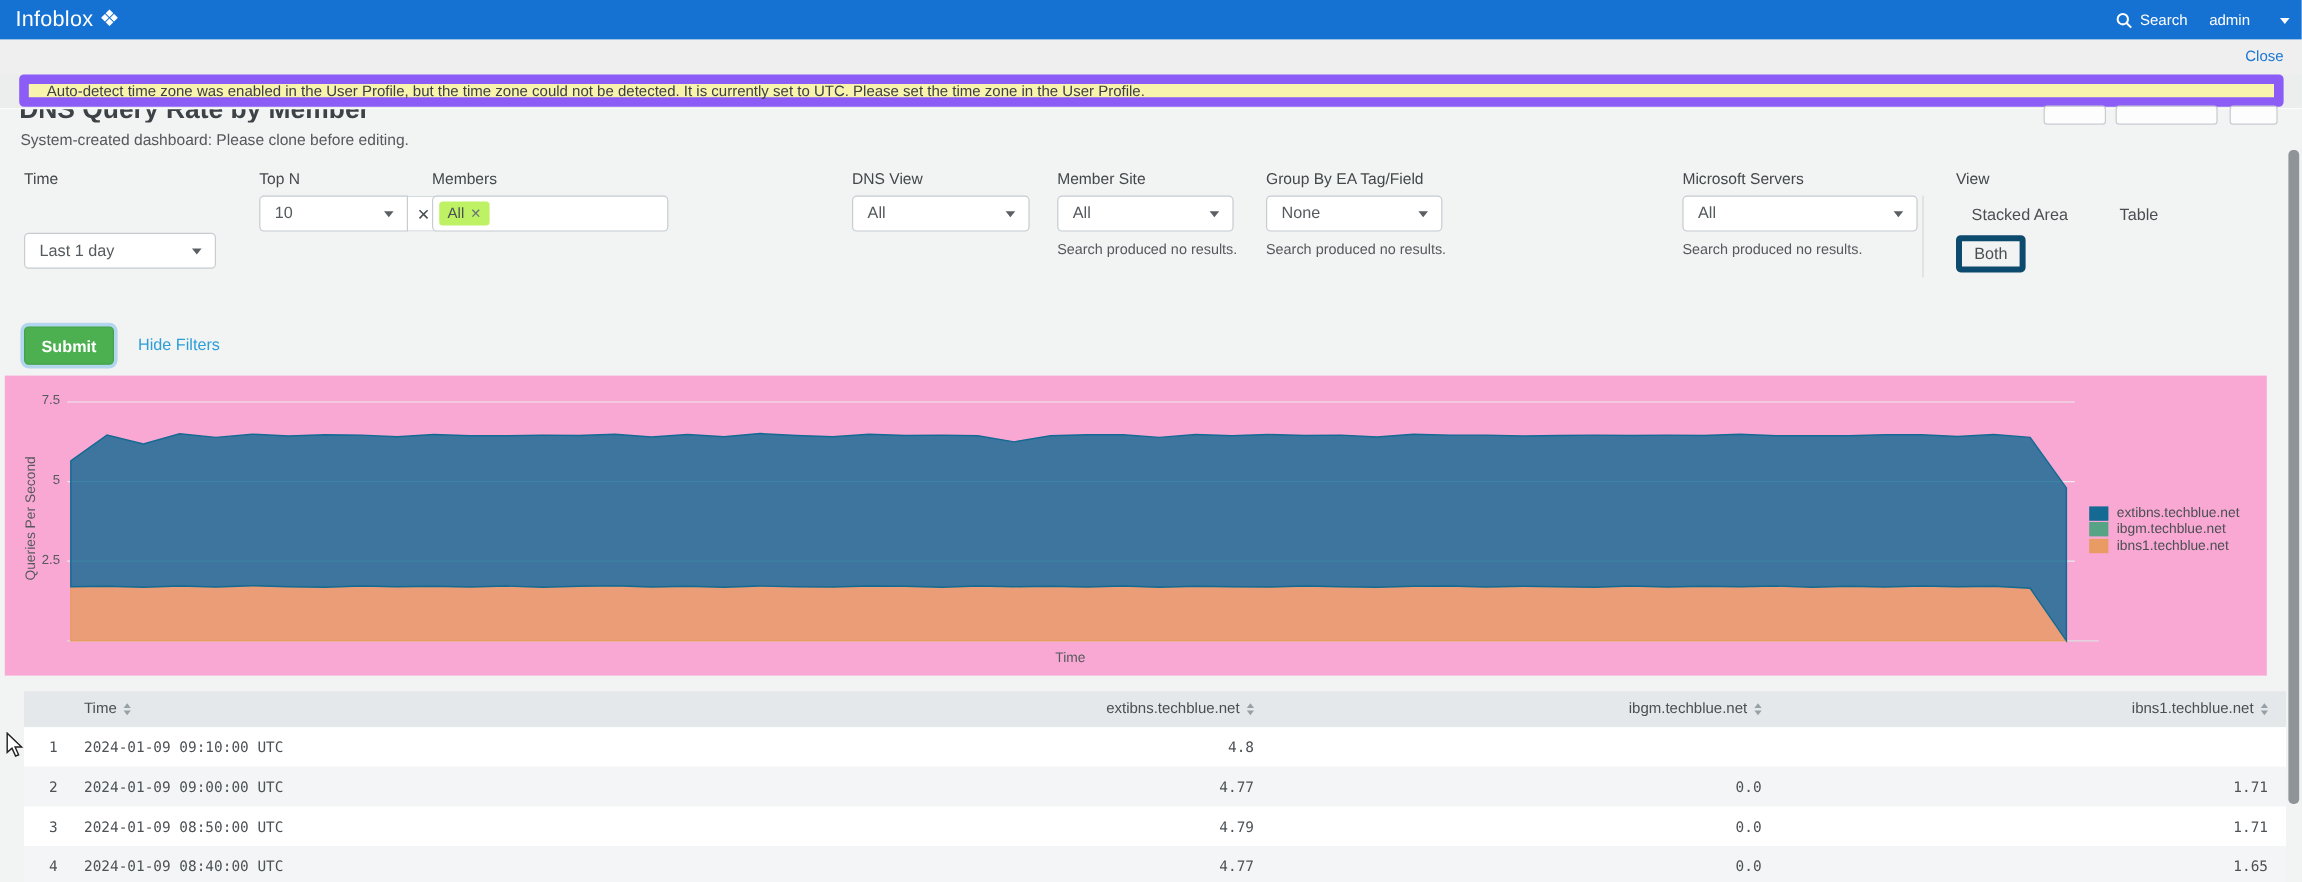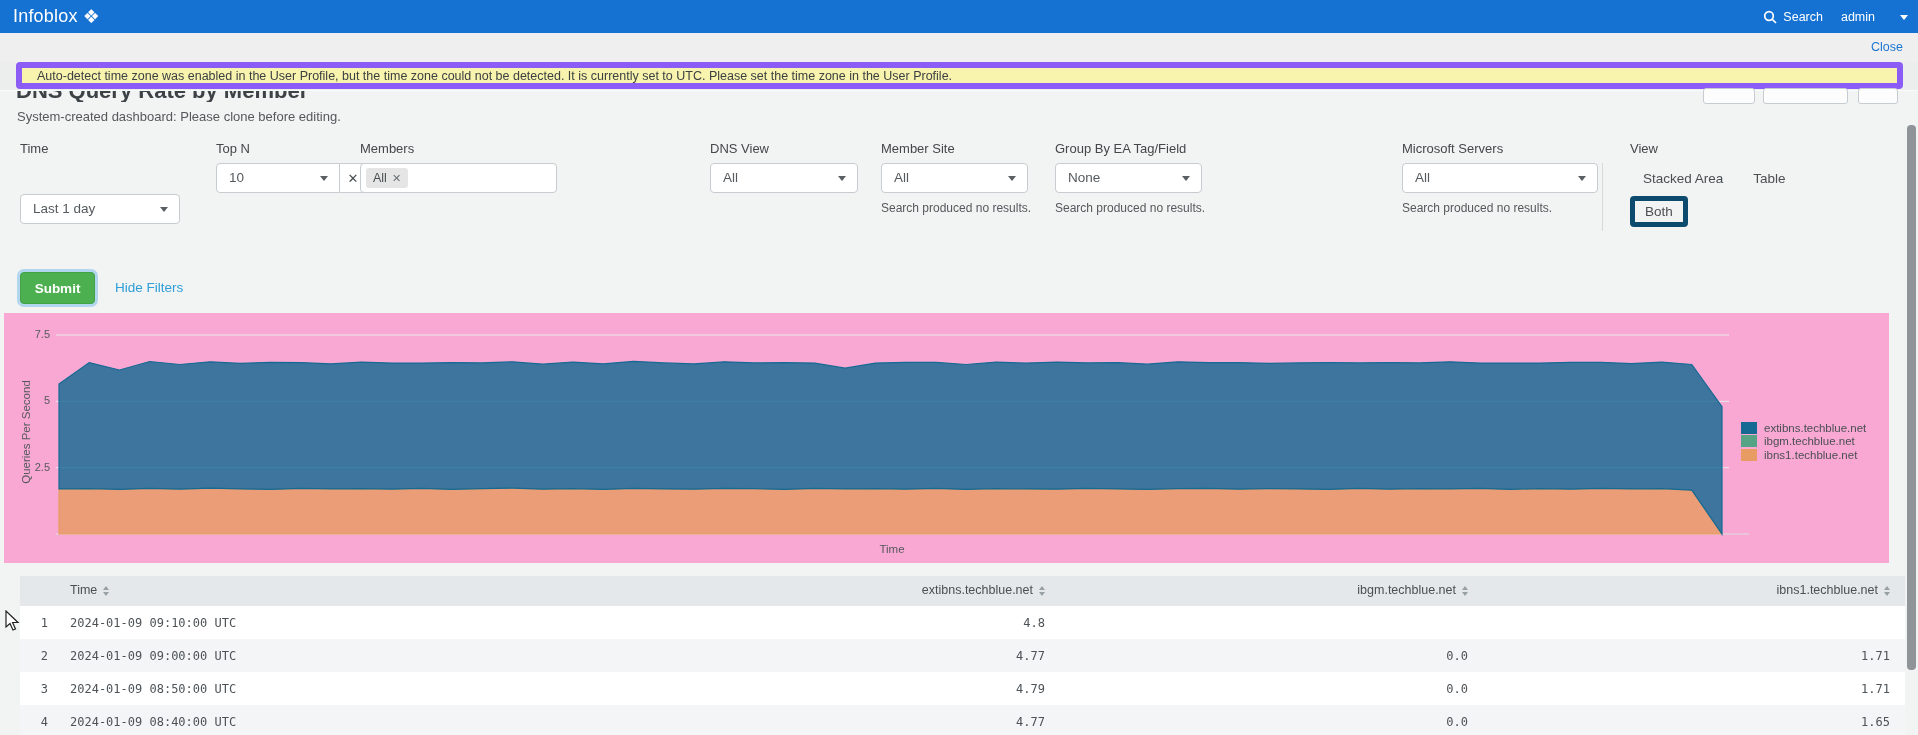--- a/index.html
+++ b/index.html
@@ -25,7 +25,7 @@
   .close-strip { position:absolute; left:0; top:33px; width:1918px; height:29px; background:#efeff0; }
   .close-link { position:absolute; right:15px; top:7px; color:#1d76d2; font-size:12.5px; cursor:pointer; }
   .banner { position:absolute; left:16px; top:62px; width:1887px; height:27px; background:#f8f3ad;
-    border:6px solid #8b5cf6; border-radius:4px; display:flex; align-items:center; padding-left:15px;
+    border:8px solid #8b5cf6; border-radius:4px; display:flex; align-items:center; padding-left:15px;
     font-size:12.5px; color:#3c4043;text-align:right; }
 
   

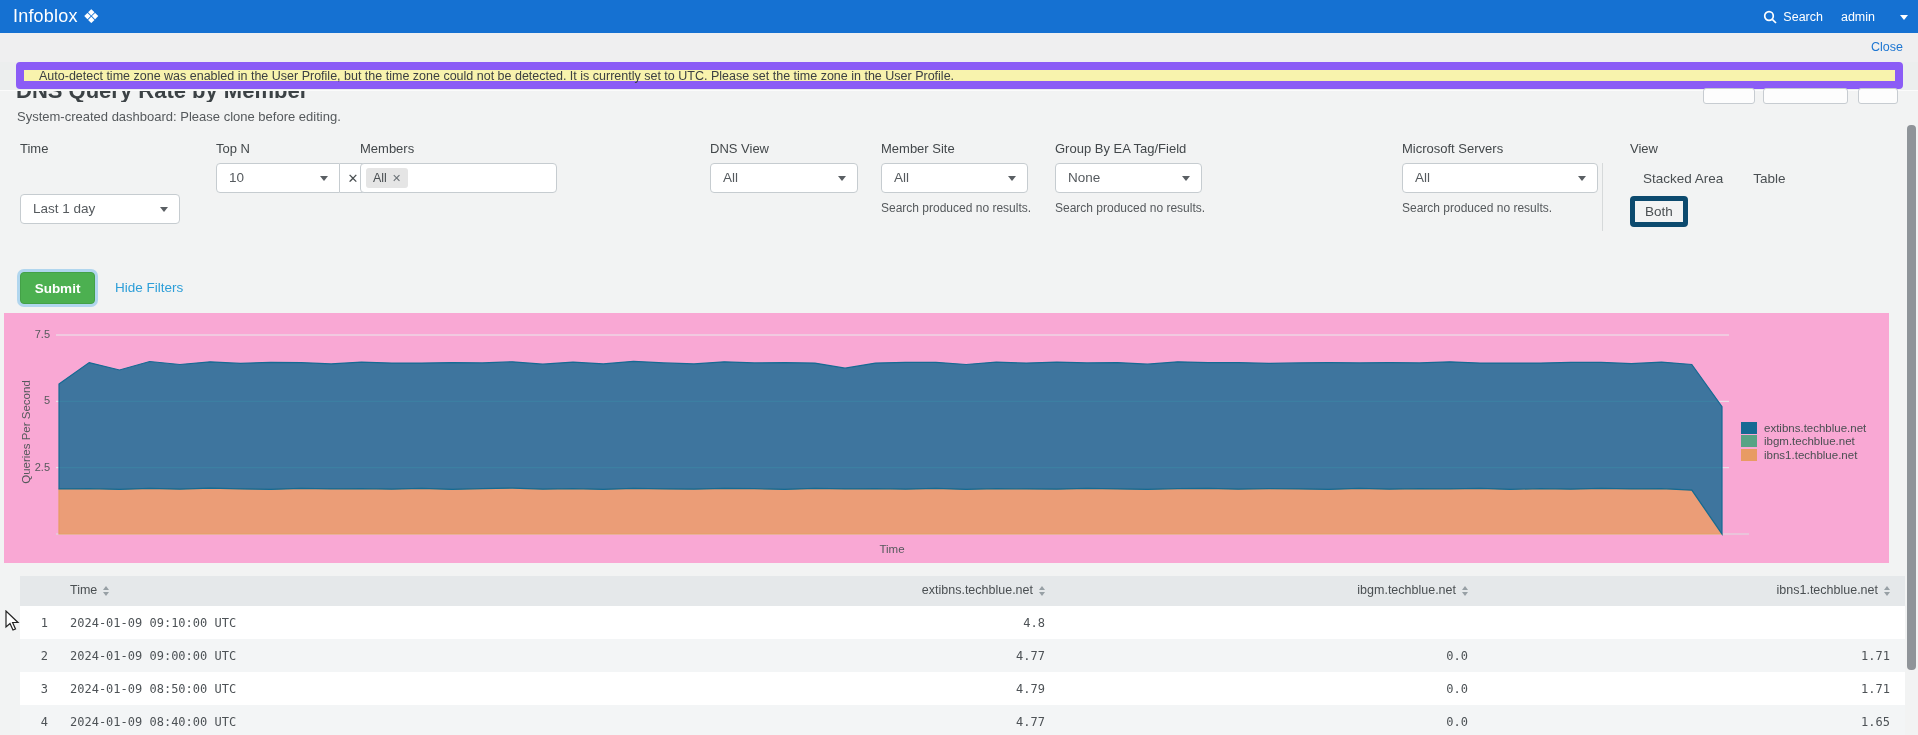--- a/index.html
+++ b/index.html
@@ -54,7 +54,7 @@
     font-size:13px; color:#4a4f52; cursor:pointer; }
   .tagbox { height:30px; background:#fff; border:1px solid #c6ccd0; border-radius:4px;
     display:flex; align-items:center; padding:0 5px; }
-  .tag { background:#e5e5e5; border-radius:3px; padding:3px 7px; font-size:12.5px; color:#4a4f52; cursor:pointer; }
+  .tag { background:#bef264; border-radius:3px; padding:3px 7px; font-size:12.5px; color:#4a4f52; cursor:pointer; }
   .tag .x { color:#6b7176; margin-left:5px; font-size:11px; }
   .fnote { margin-top:8px; font-size:12px; color:#55595c; }
   .view-opts { display:flex; align-items:center; height:30px; gap:30px; padding-left:13px; font-size:13.5px; color:#4a4f52; }

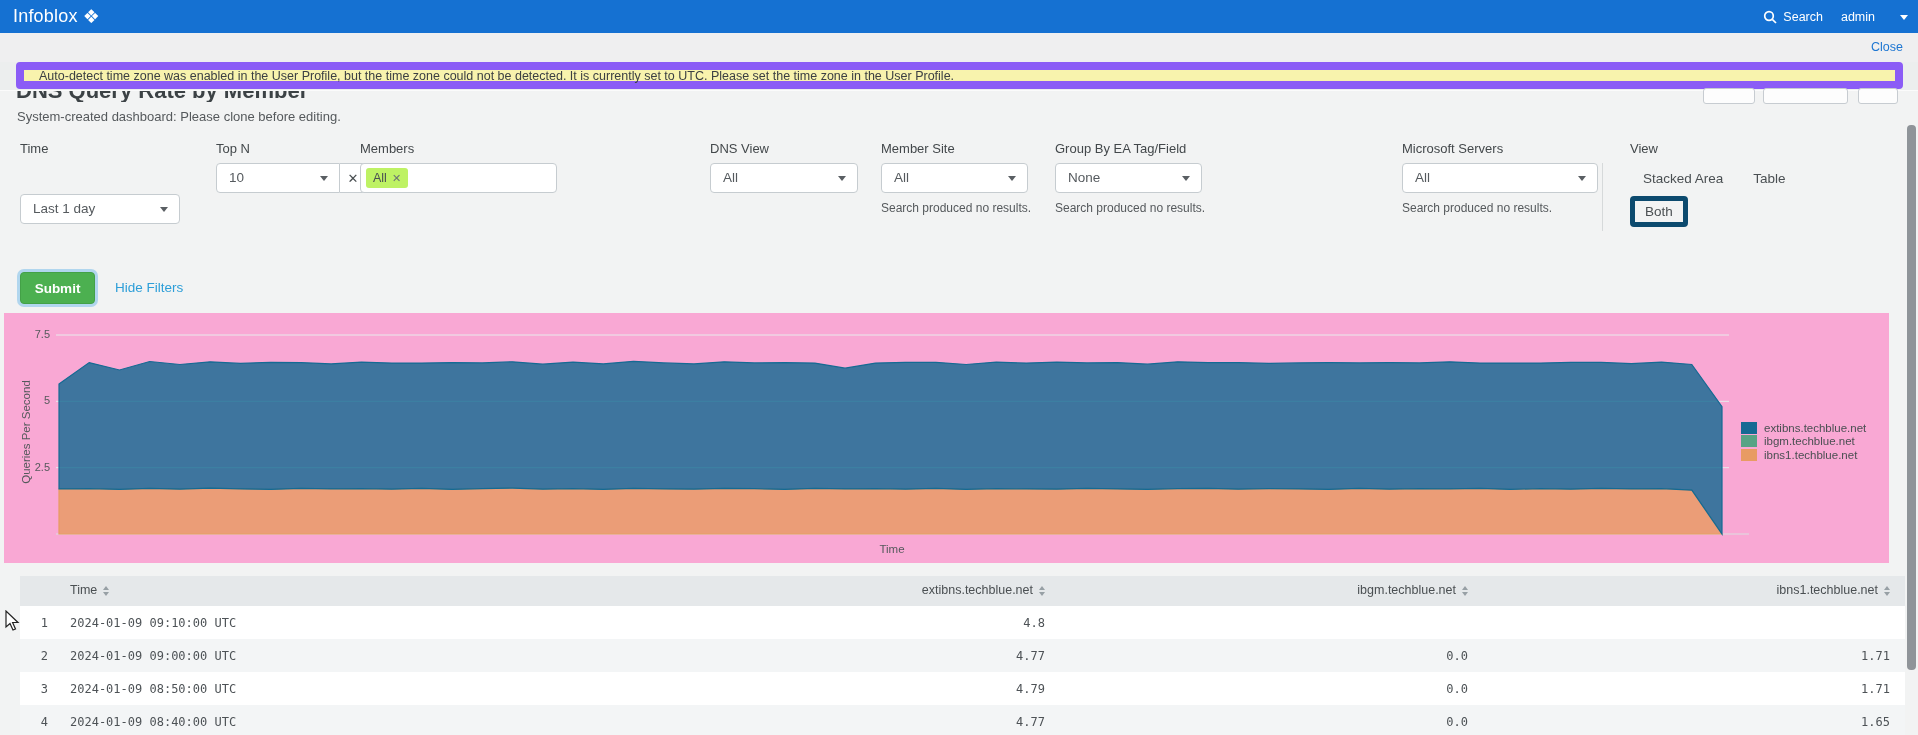--- a/index.html
+++ b/index.html
@@ -57,7 +57,7 @@
   .tag { background:#bef264; border-radius:3px; padding:3px 7px; font-size:12.5px; color:#4a4f52; cursor:pointer; }
   .tag .x { color:#6b7176; margin-left:5px; font-size:11px; }
   .fnote { margin-top:8px; font-size:12px; color:#55595c; }
-  .view-opts { display:flex; align-items:center; height:30px; gap:30px; padding-left:13px; font-size:13.5px; color:#4a4f52; }
+  .view-opts { display:flex; align-items:center; height:30px; gap:43px; padding-left:13px; font-size:13.5px; color:#4a4f52; }
   .view-opt { cursor:pointer; }
   .both-btn { position:absolute; top:55px; left:0; width:58px; height:31px; border:5px solid #0c4a6e;
     border-radius:4px; background:transparent; font-size:13.5px; color:#4a4f52;

